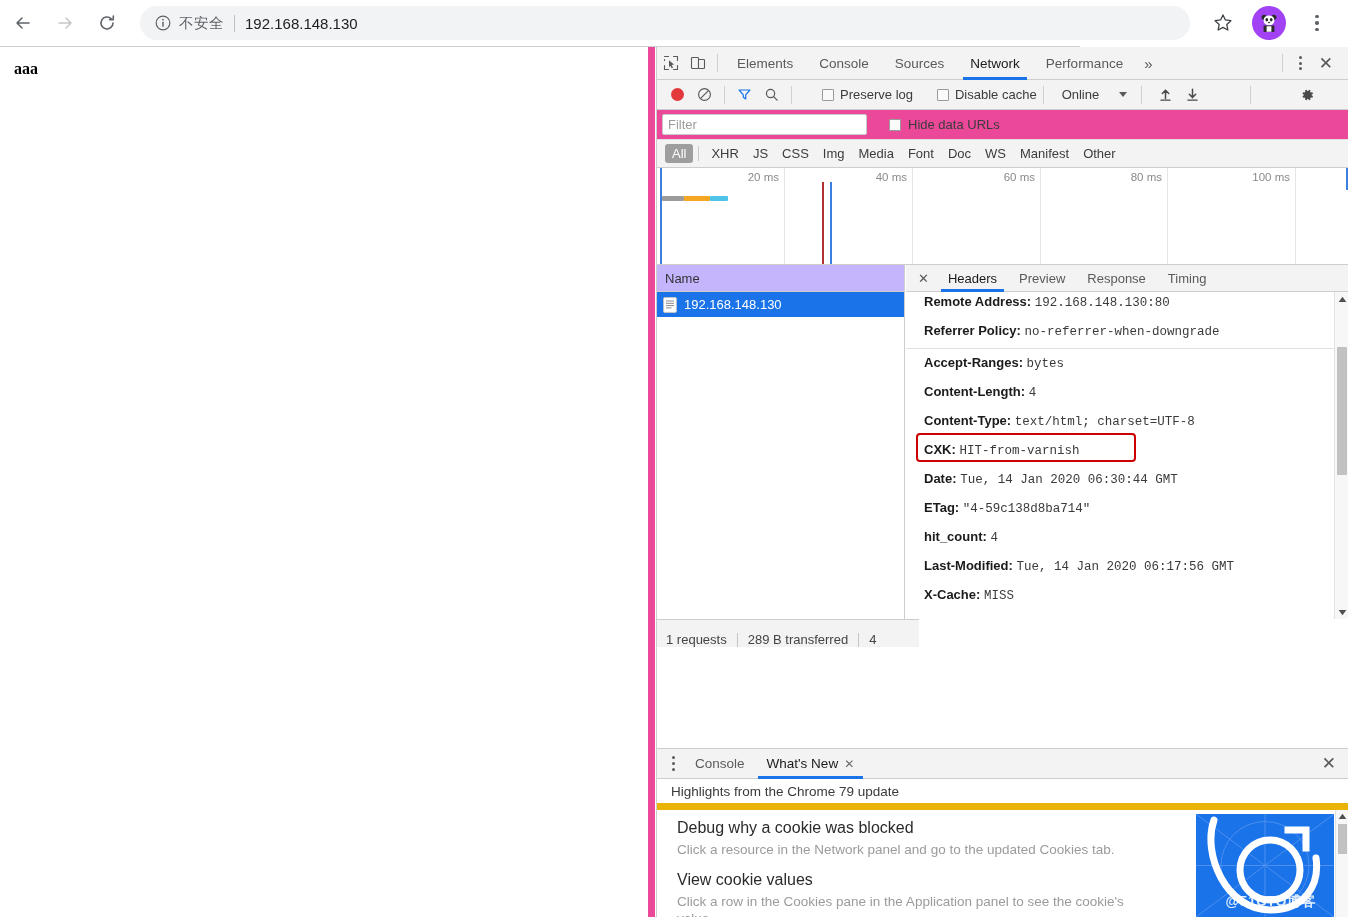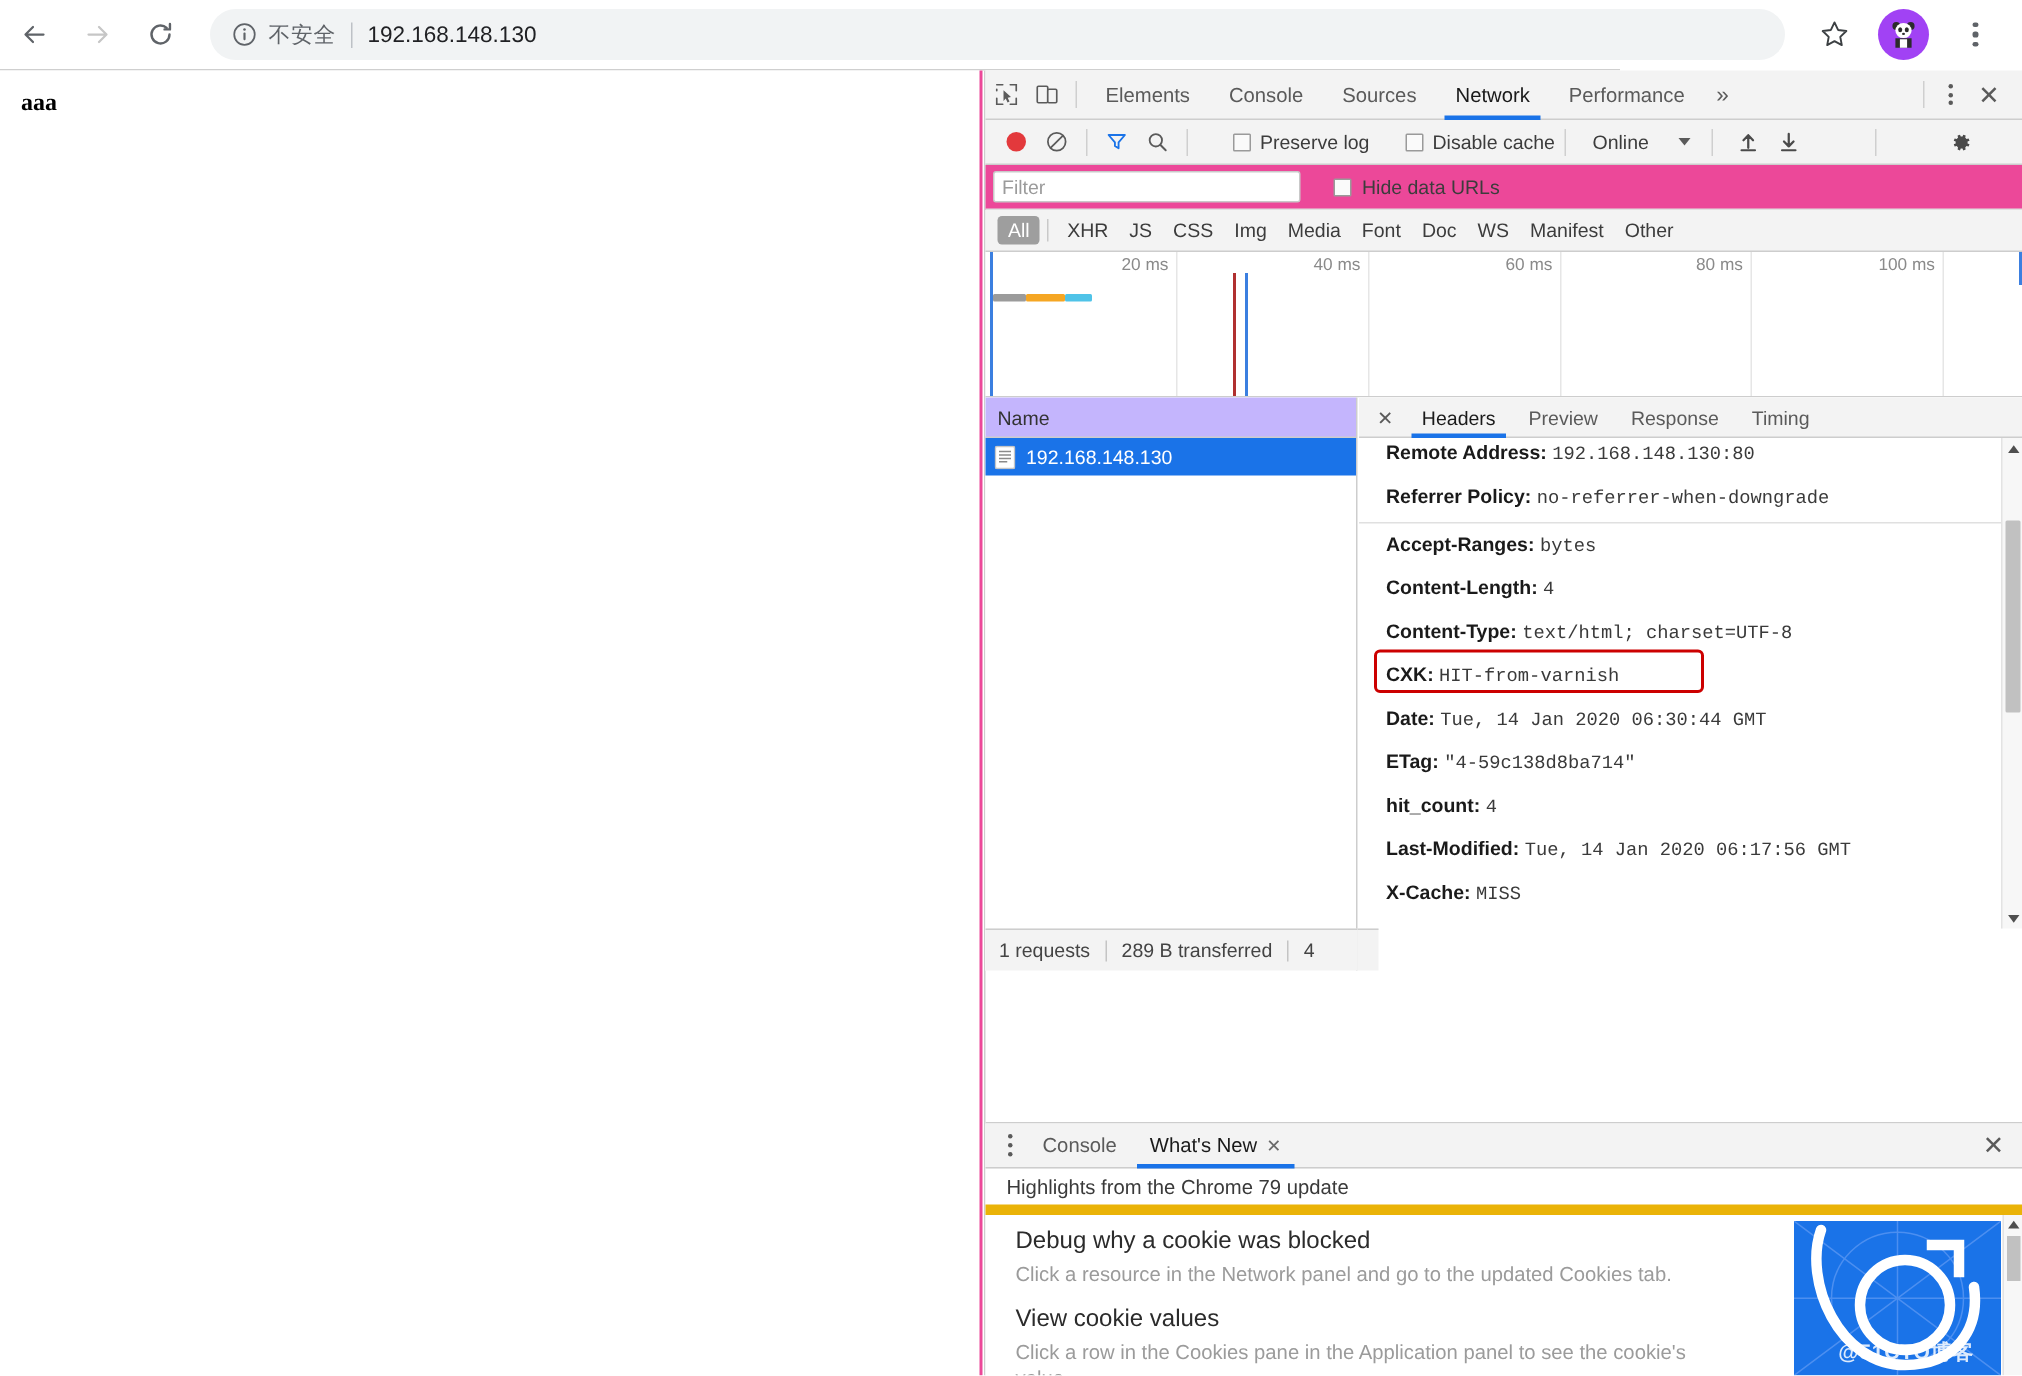--- a/index.html
+++ b/index.html
@@ -69,7 +69,7 @@
     position: absolute; left: 0; top: 47px;
     width: 655px; height: 870px;
     background: #ffffff;
-    border-right: 2px solid #ec4899;
+    border-right: 7px solid #ec4899;
     text-align: center;
   }
   .page-text {

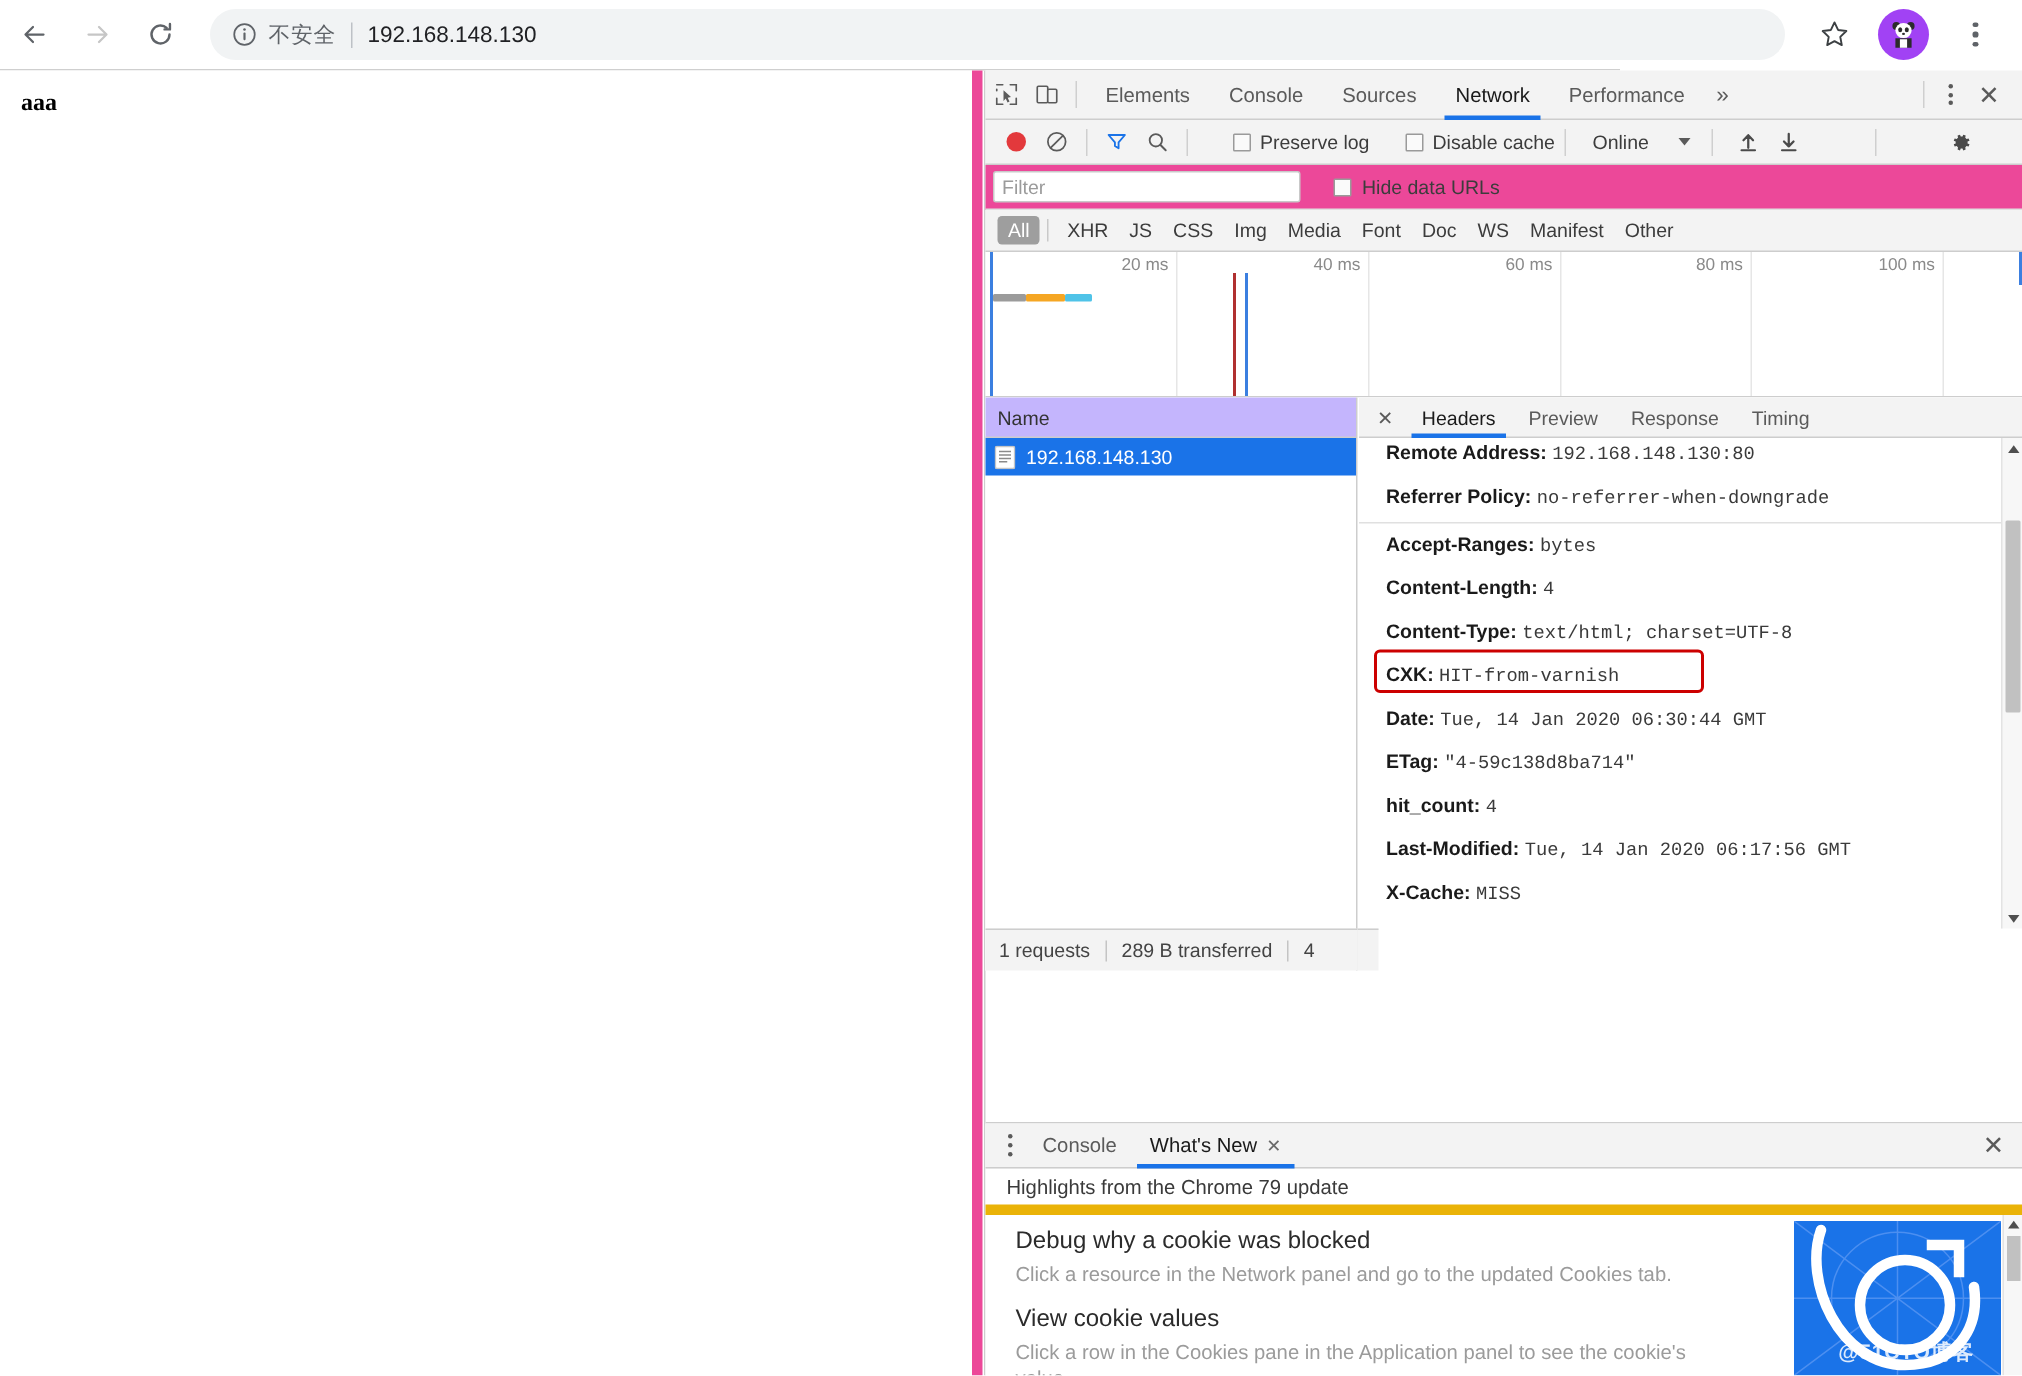--- a/index.html
+++ b/index.html
@@ -255,7 +255,7 @@
   .status-bar {
     position: absolute; left: 0; bottom: 0; width: 248px; height: 28px;
     background: #f3f3f3; border-top: 1px solid #cdcdcd;
-    display: flex; align-items: center; padding-left: 9px;
+    display: flex; align-items: flex-end; padding-left: 9px;
     font-size: 13px; color: #444; gap: 0;
   }
   .status-bar .sb-sep { width: 1px; height: 14px; background: #c4c4c4; margin: 0 10px; }

